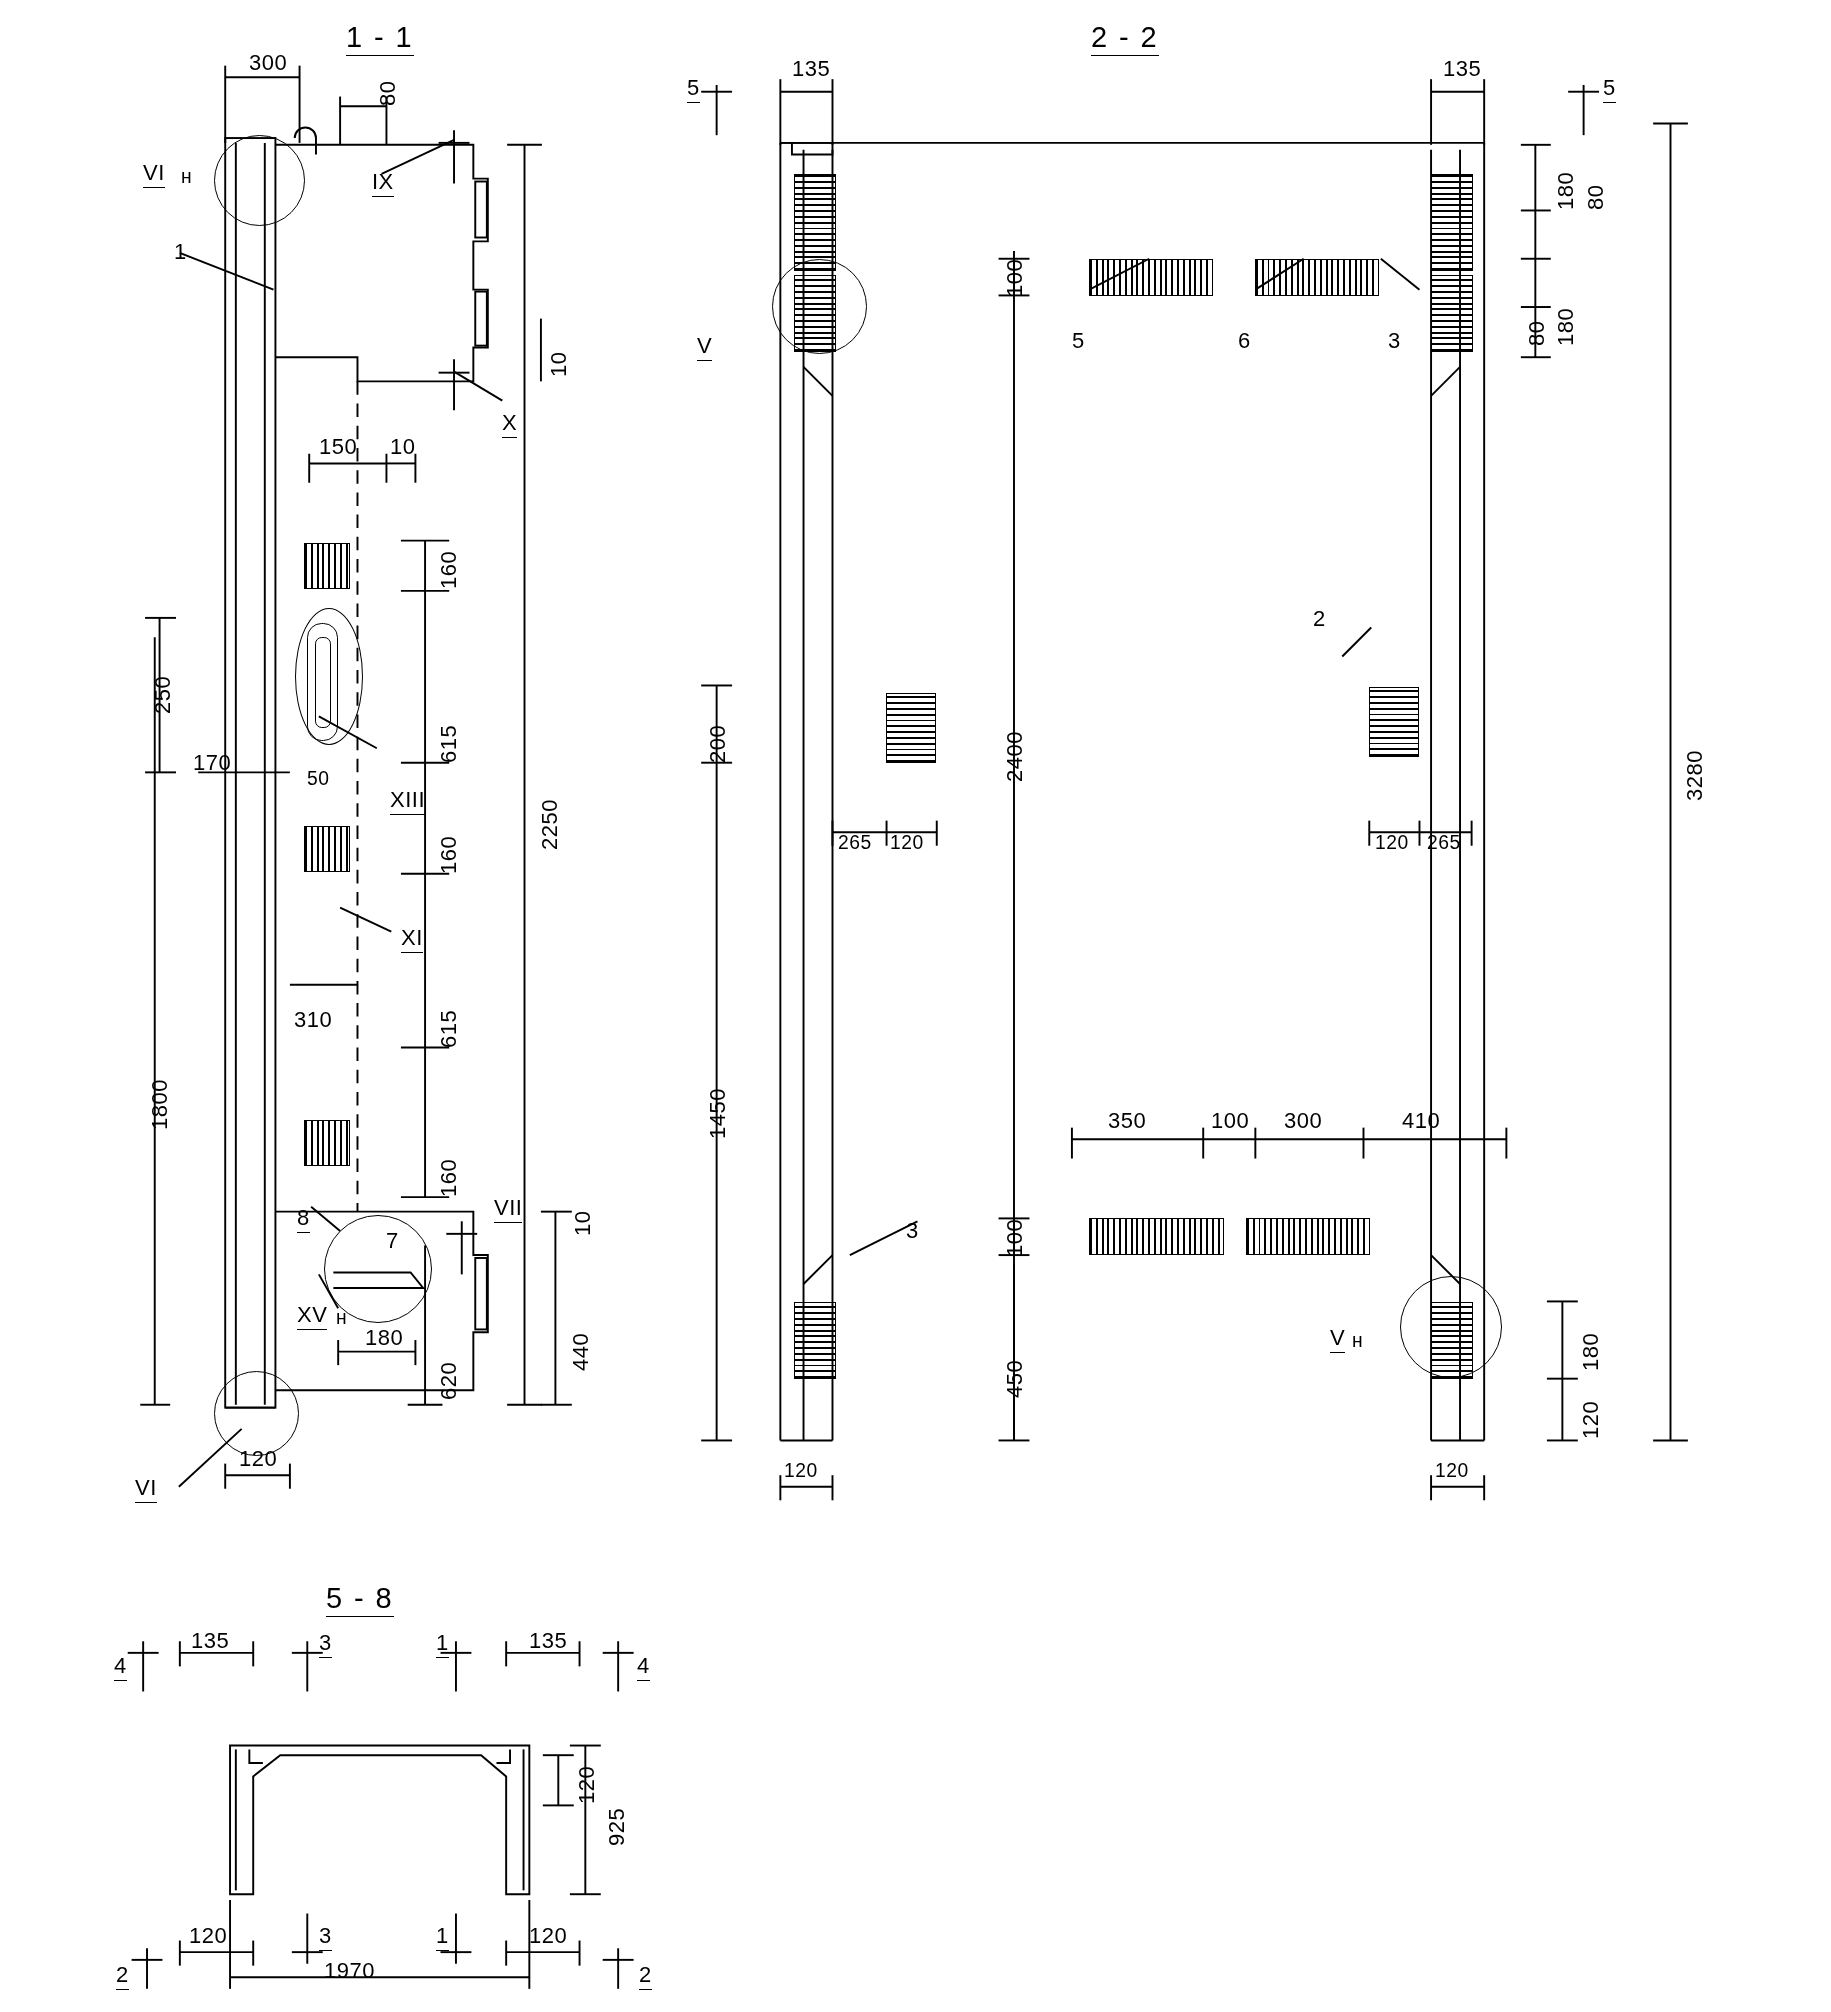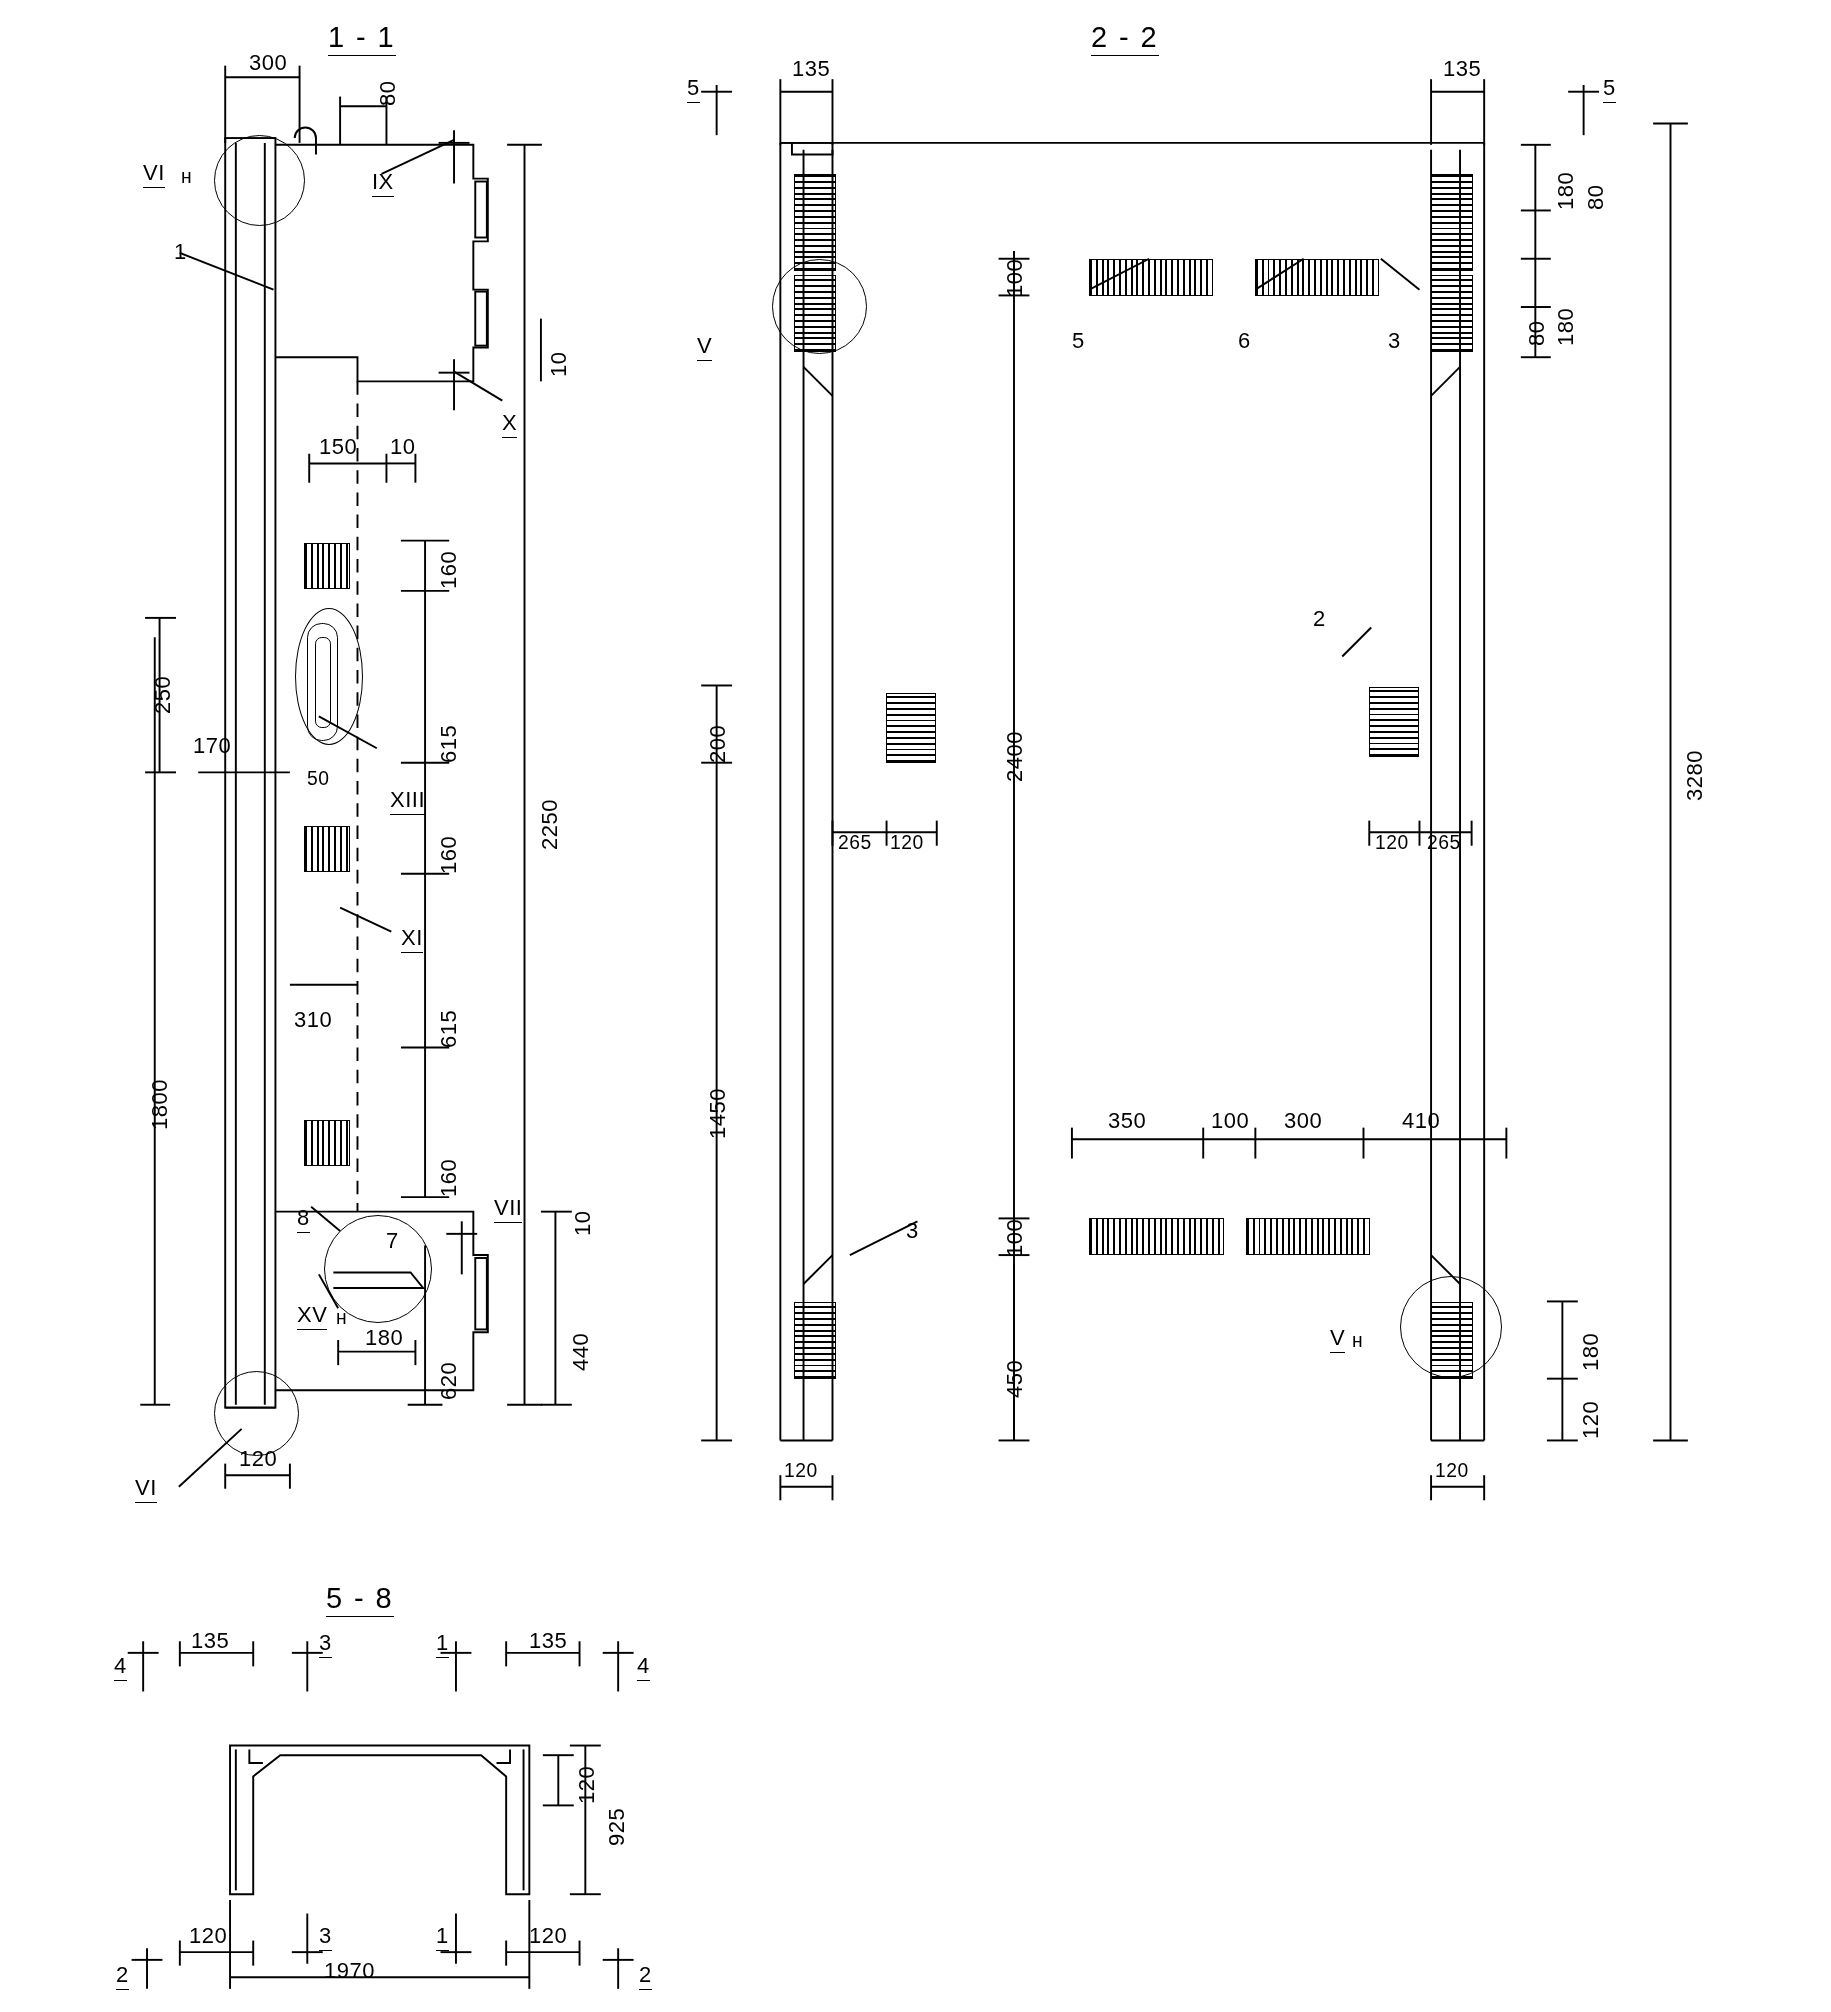--- a/index.html
+++ b/index.html
@@ -27,7 +27,7 @@
 
 <div>
 
-  <div class="lbl big und" style="left:328px;top:21px;">1 - 1</div>
+  <div class="lbl big und" style="left:346px;top:21px;">1 - 1</div>
 
   <svg width="1832" height="2012" viewBox="0 0 1897 2084">
     <g stroke="#000" fill="none" stroke-width="2">

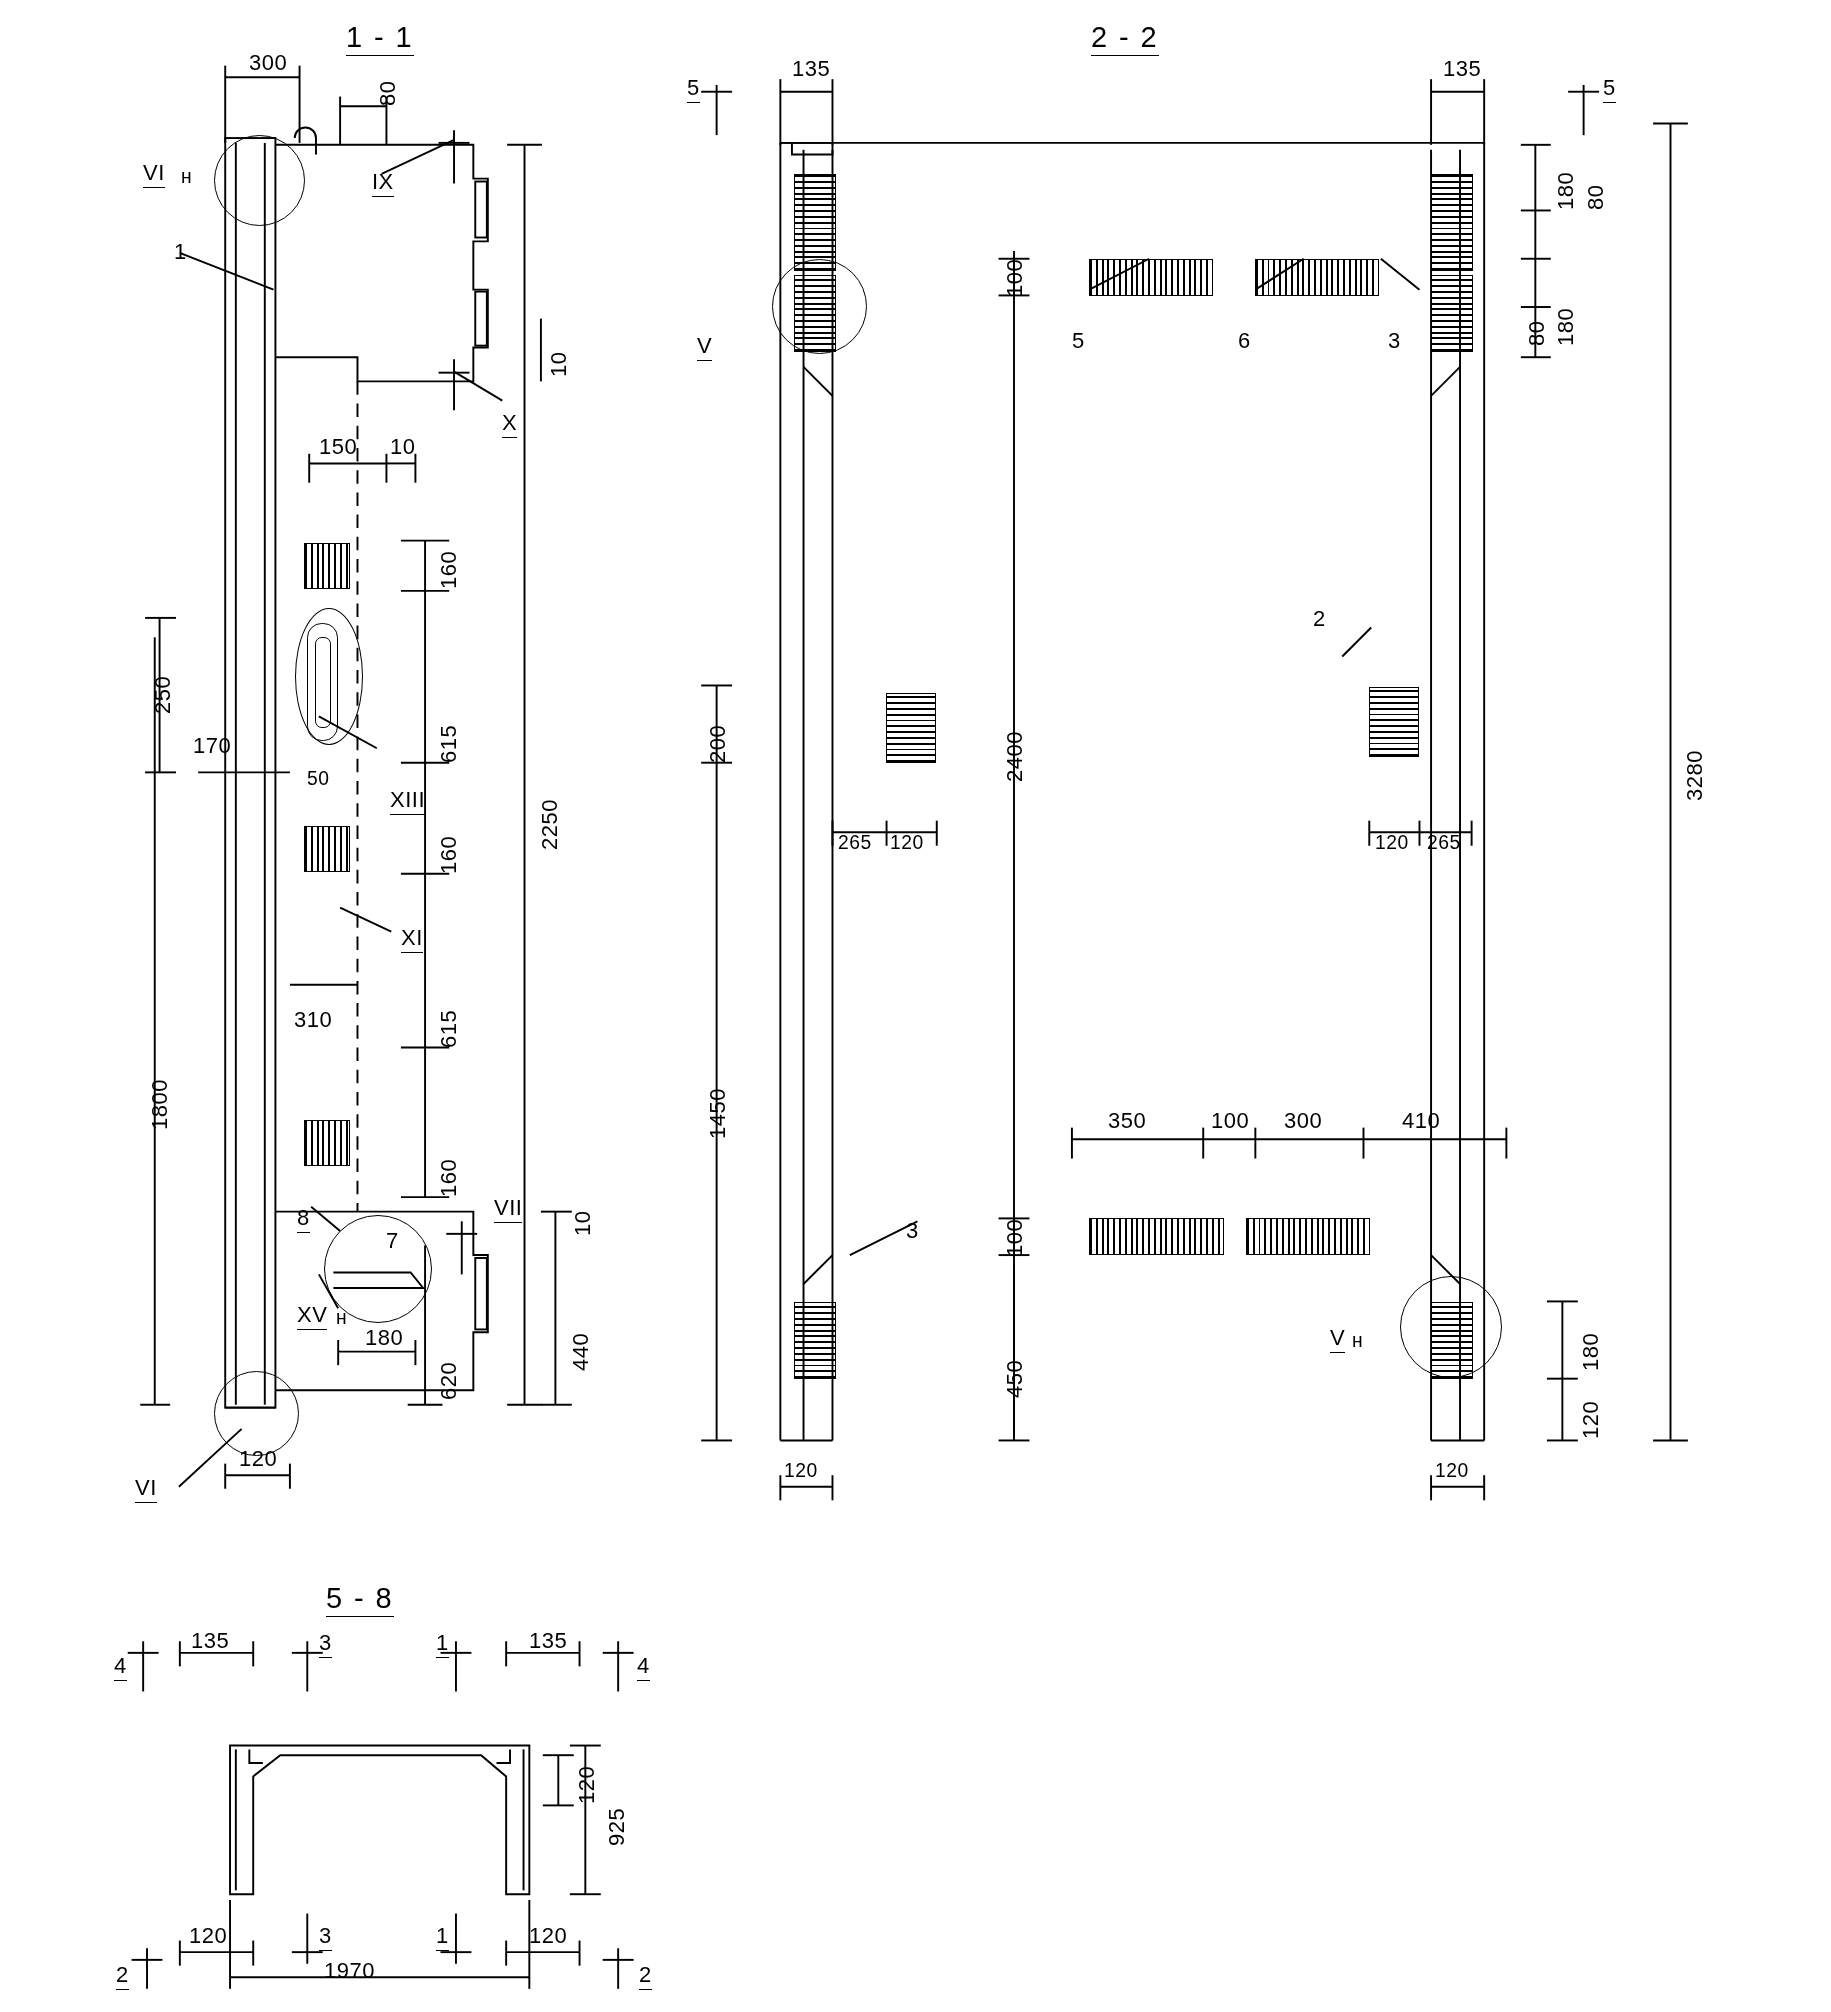--- a/index.html
+++ b/index.html
@@ -162,7 +162,7 @@
   <div class="lbl rot" style="left:436px;top:589px;">160</div>
   <div class="lbl rot" style="left:436px;top:763px;">615</div>
   <div class="lbl rot" style="left:150px;top:714px;">250</div>
-  <div class="lbl" style="left:193px;top:733px;">170</div>
+  <div class="lbl" style="left:193px;top:750px;">170</div>
   <div class="lbl sm" style="left:307px;top:768px;">50</div>
   <div class="lbl und" style="left:390px;top:758px;margin-top:29px;">XIII</div>
   <div class="lbl rot" style="left:537px;top:850px;">2250</div>

